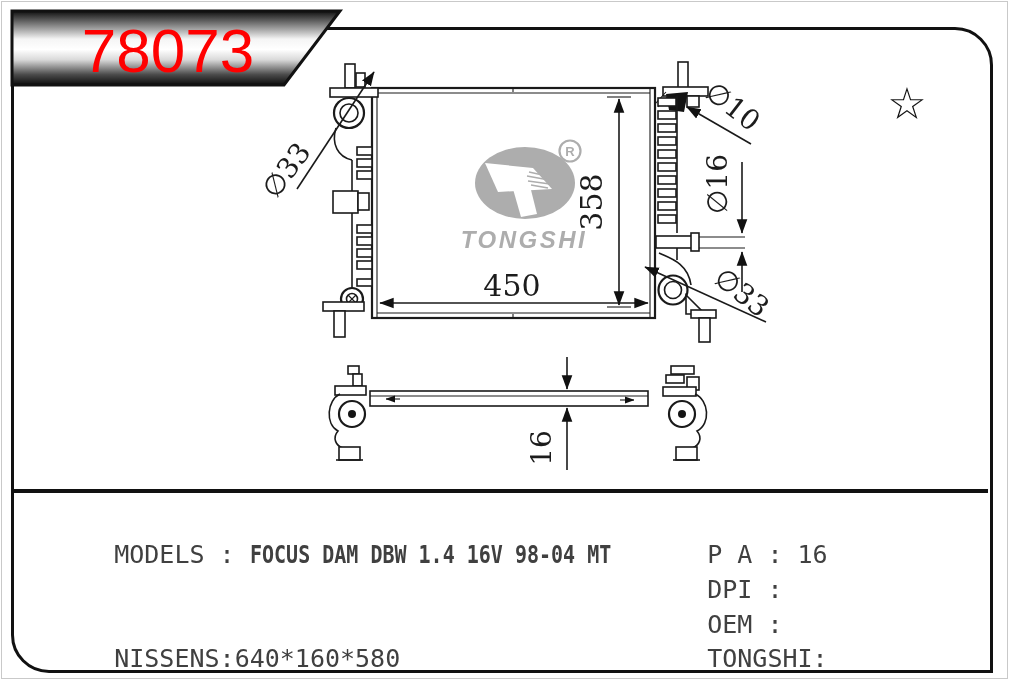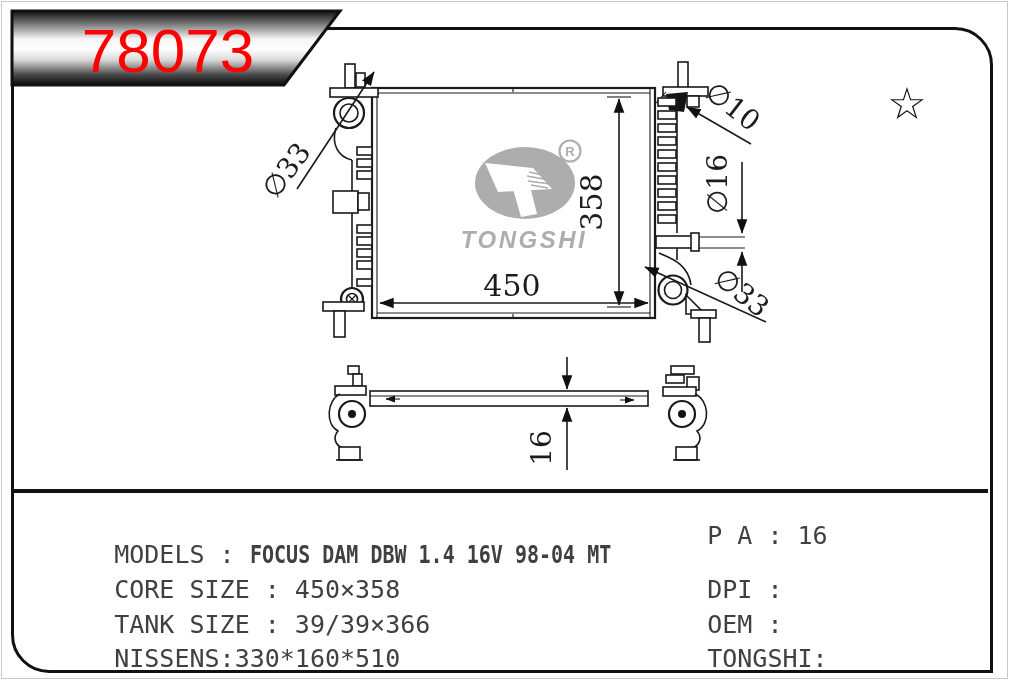--- a/index.html
+++ b/index.html
@@ -224,7 +224,7 @@
     <span class="lbl">NISSENS:</span><span class="val">330*160*510</span>
   </div>
 
-  <div class="spec-row" style="left:647px;top:488px;">
+  <div class="spec-row" style="left:647px;top:507px;">
     <span class="lbl">P A : </span><span class="val">16</span>
   </div>
   <div class="spec-row" style="left:647px;top:577px;">

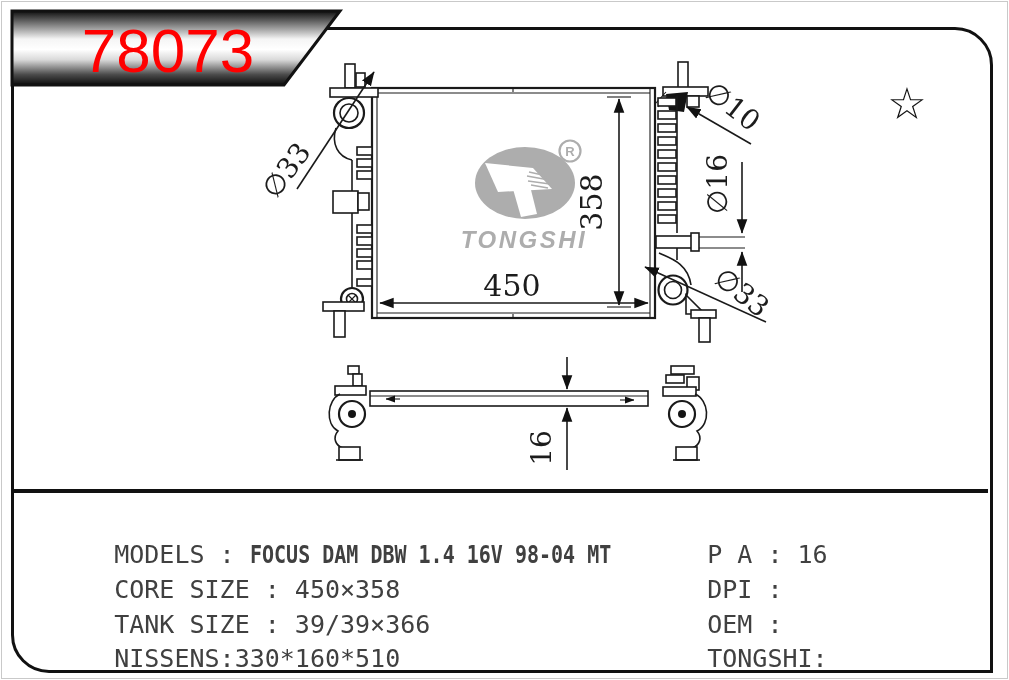--- a/index.html
+++ b/index.html
@@ -214,9 +214,6 @@
   <div class="spec-row" style="left:54px;top:507px;">
     <span class="lbl">MODELS : </span><span class="val-bold">FOCUS DAM DBW 1.4 16V 98-04 MT</span>
   </div>
-  <div class="spec-row" style="left:54px;top:542px;">
-    <span class="lbl">CORE SIZE : </span><span class="val">450×358</span>
-  </div>
   <div class="spec-row" style="left:54px;top:577px;">
     <span class="lbl">TANK SIZE : </span><span class="val">39/39×366</span>
   </div>

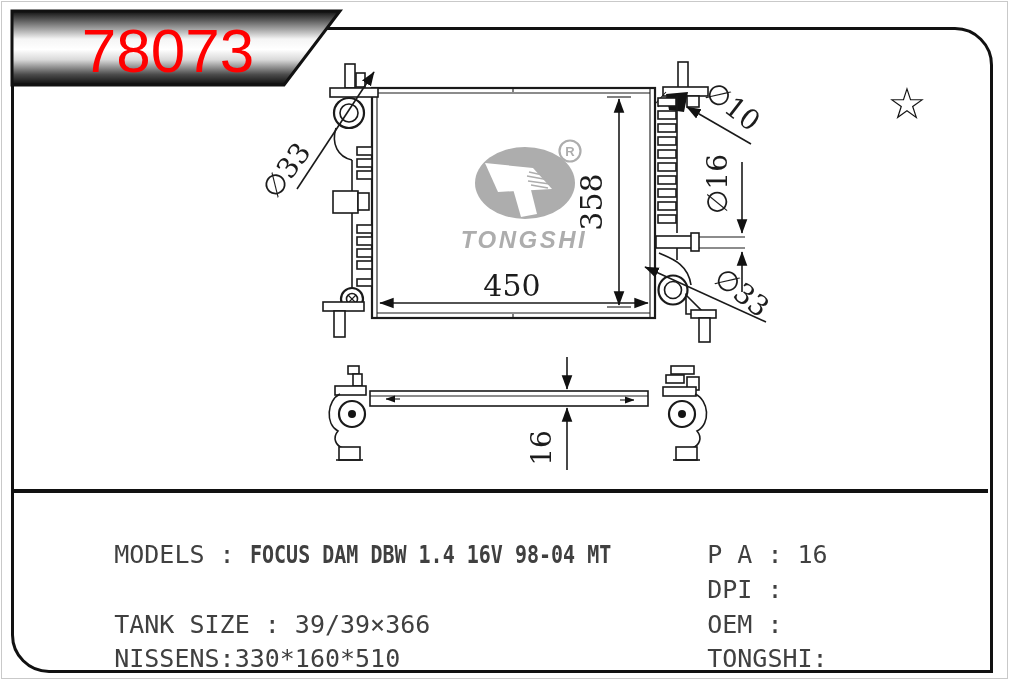--- a/index.html
+++ b/index.html
@@ -214,9 +214,6 @@
   <div class="spec-row" style="left:54px;top:507px;">
     <span class="lbl">MODELS : </span><span class="val-bold">FOCUS DAM DBW 1.4 16V 98-04 MT</span>
   </div>
-  <div class="spec-row" style="left:54px;top:577px;">
-    <span class="lbl">TANK SIZE : </span><span class="val">39/39×366</span>
-  </div>
   <div class="spec-row" style="left:54px;top:611px;">
     <span class="lbl">NISSENS:</span><span class="val">330*160*510</span>
   </div>

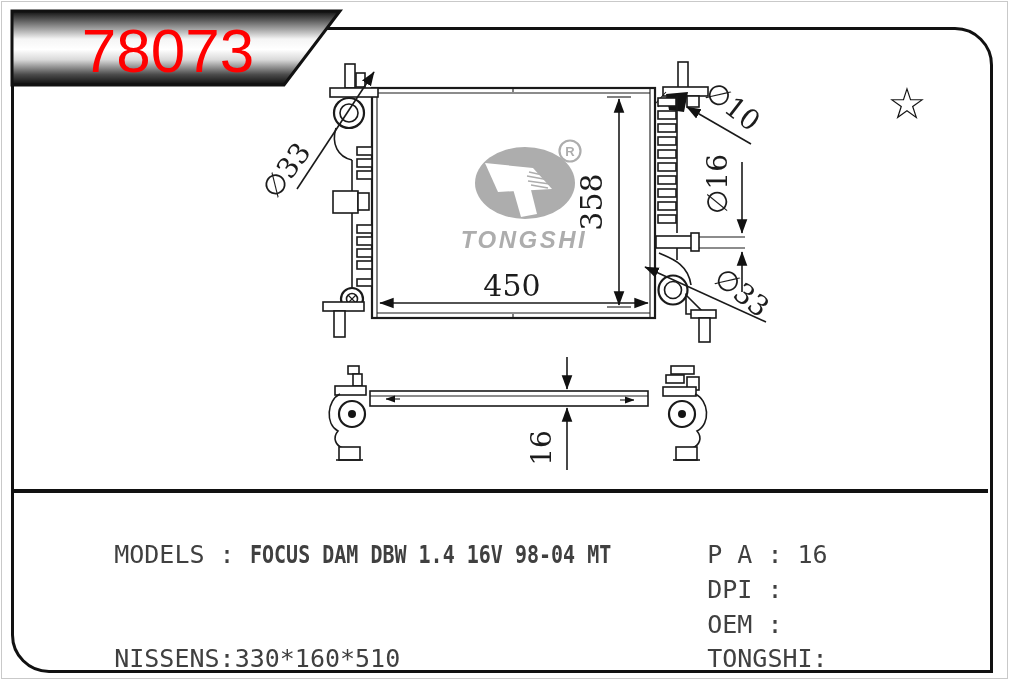--- a/index.html
+++ b/index.html
@@ -215,7 +215,7 @@
     <span class="lbl">MODELS : </span><span class="val-bold">FOCUS DAM DBW 1.4 16V 98-04 MT</span>
   </div>
   <div class="spec-row" style="left:54px;top:611px;">
-    <span class="lbl">NISSENS:</span><span class="val">330*160*510</span>
+    <span class="lbl">NISSENS:</span><span class="val">640*160*580</span>
   </div>
 
   <div class="spec-row" style="left:647px;top:507px;">

